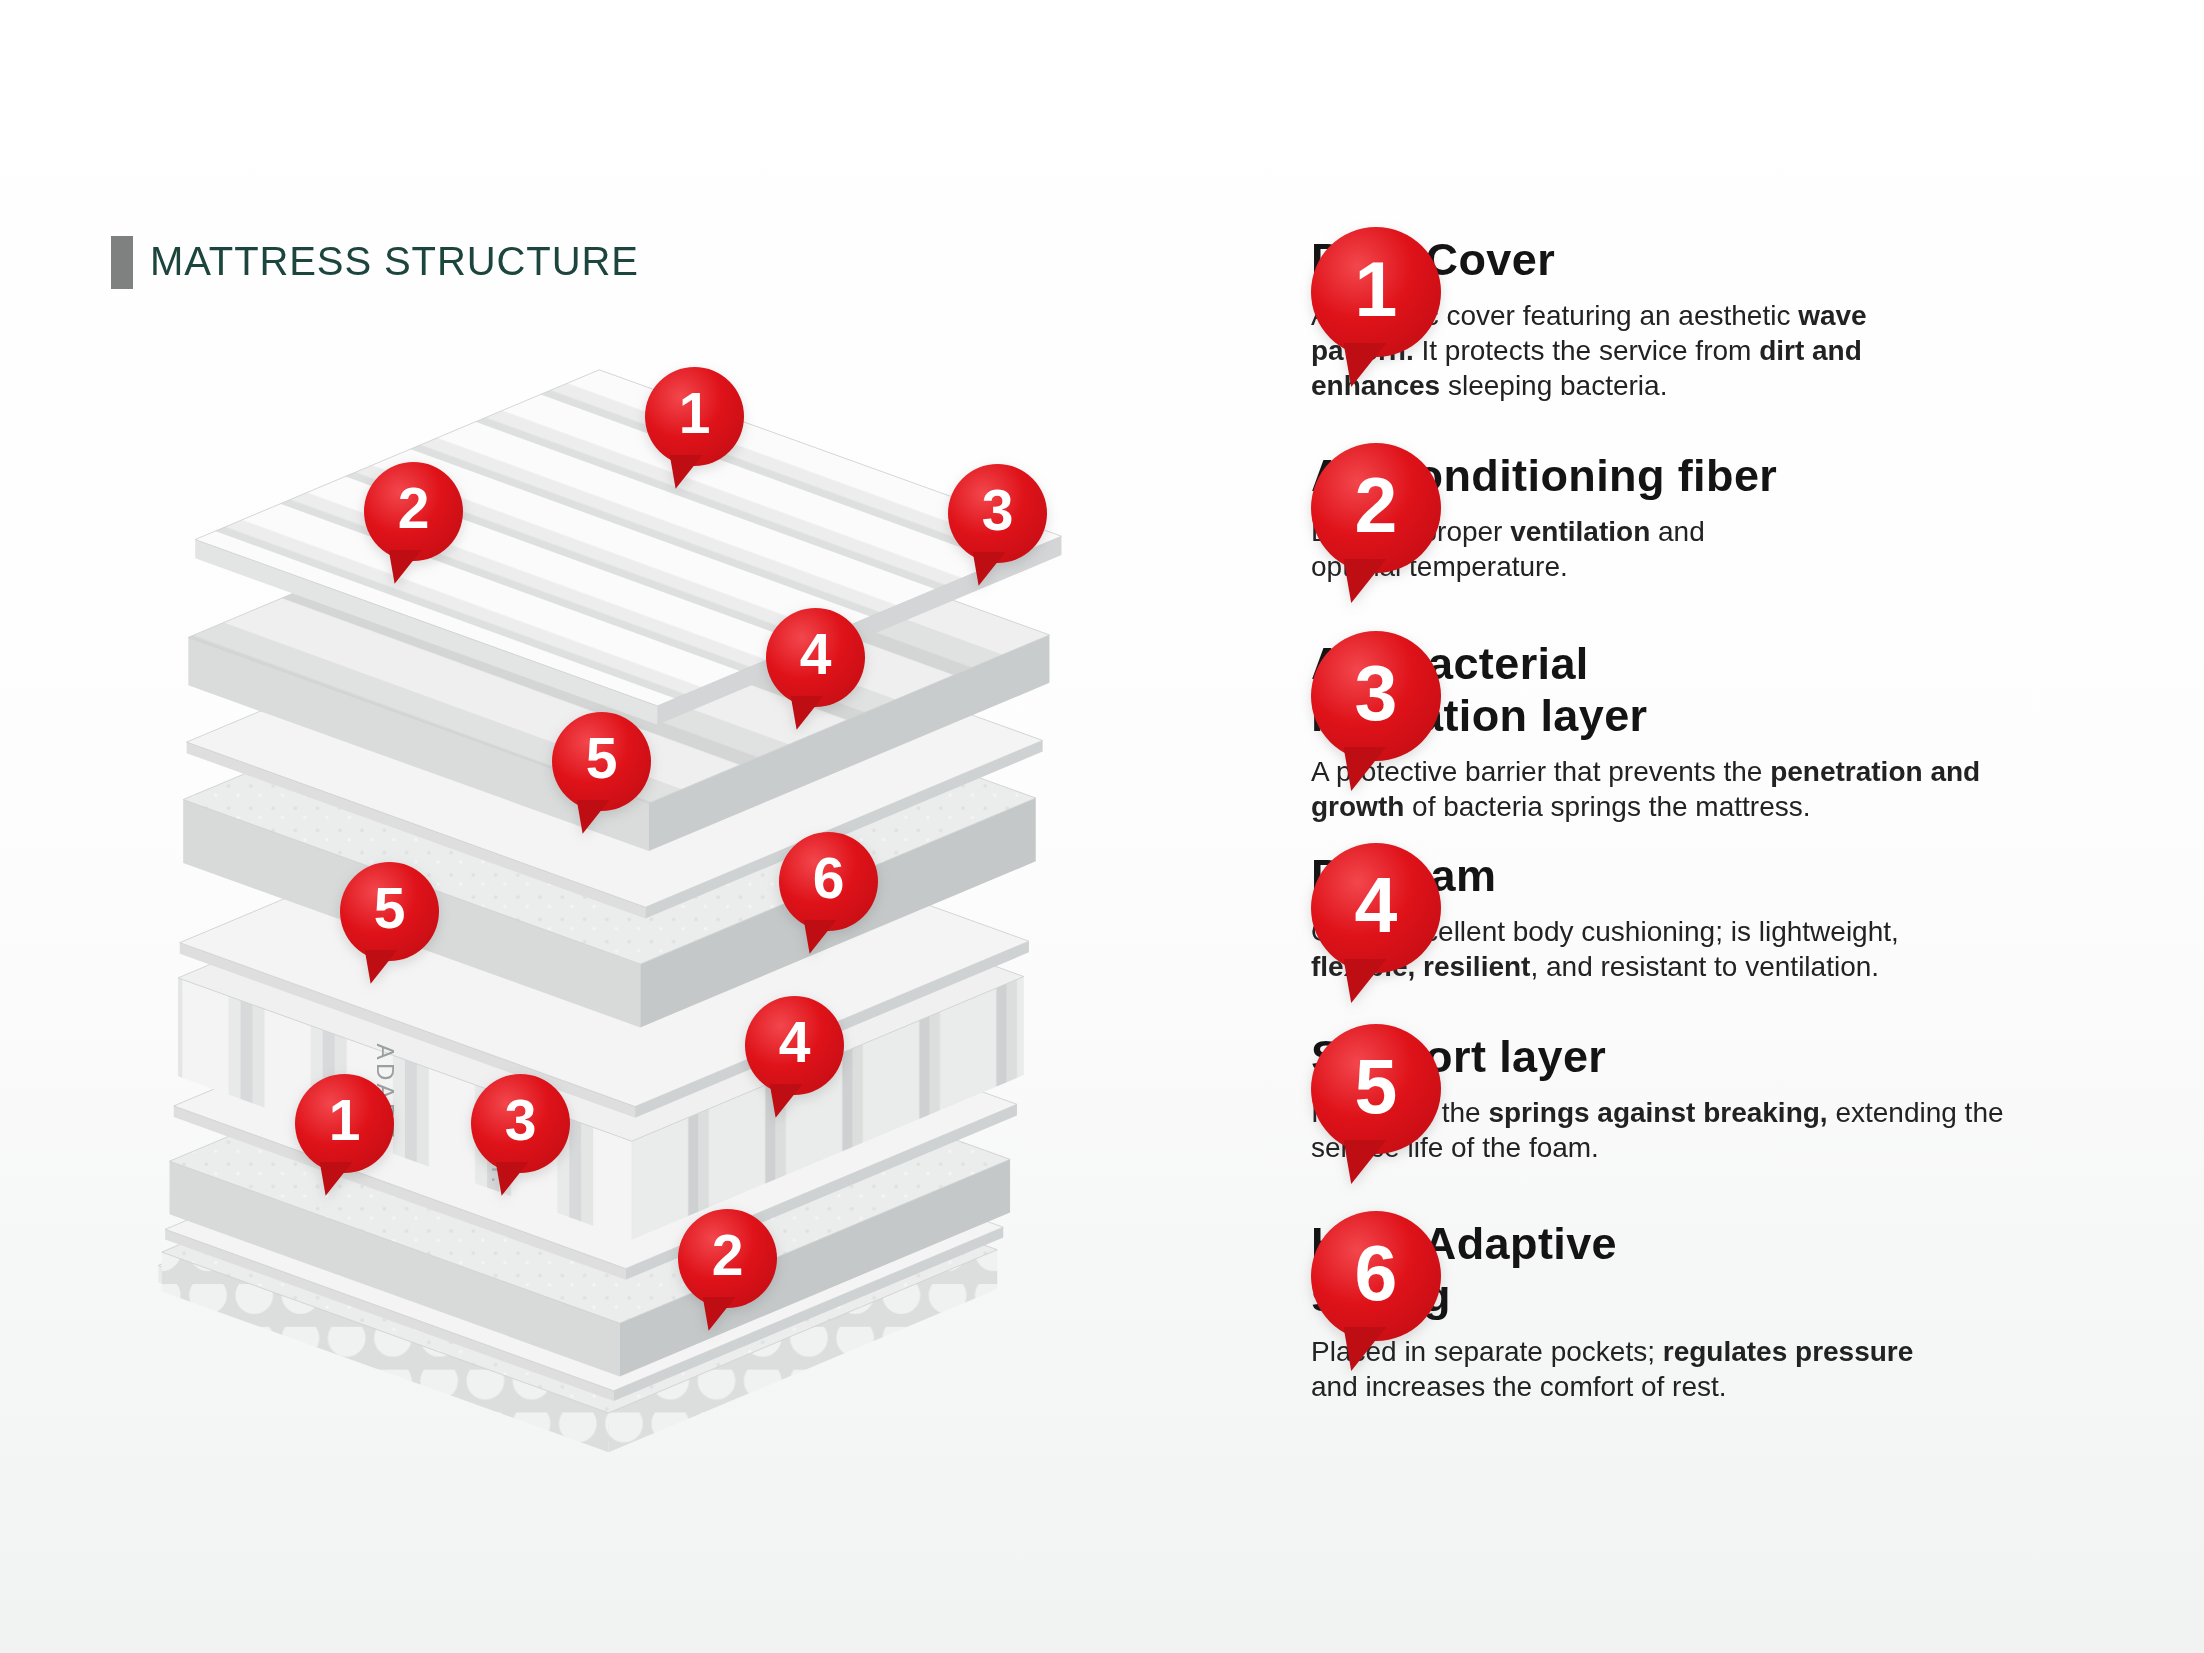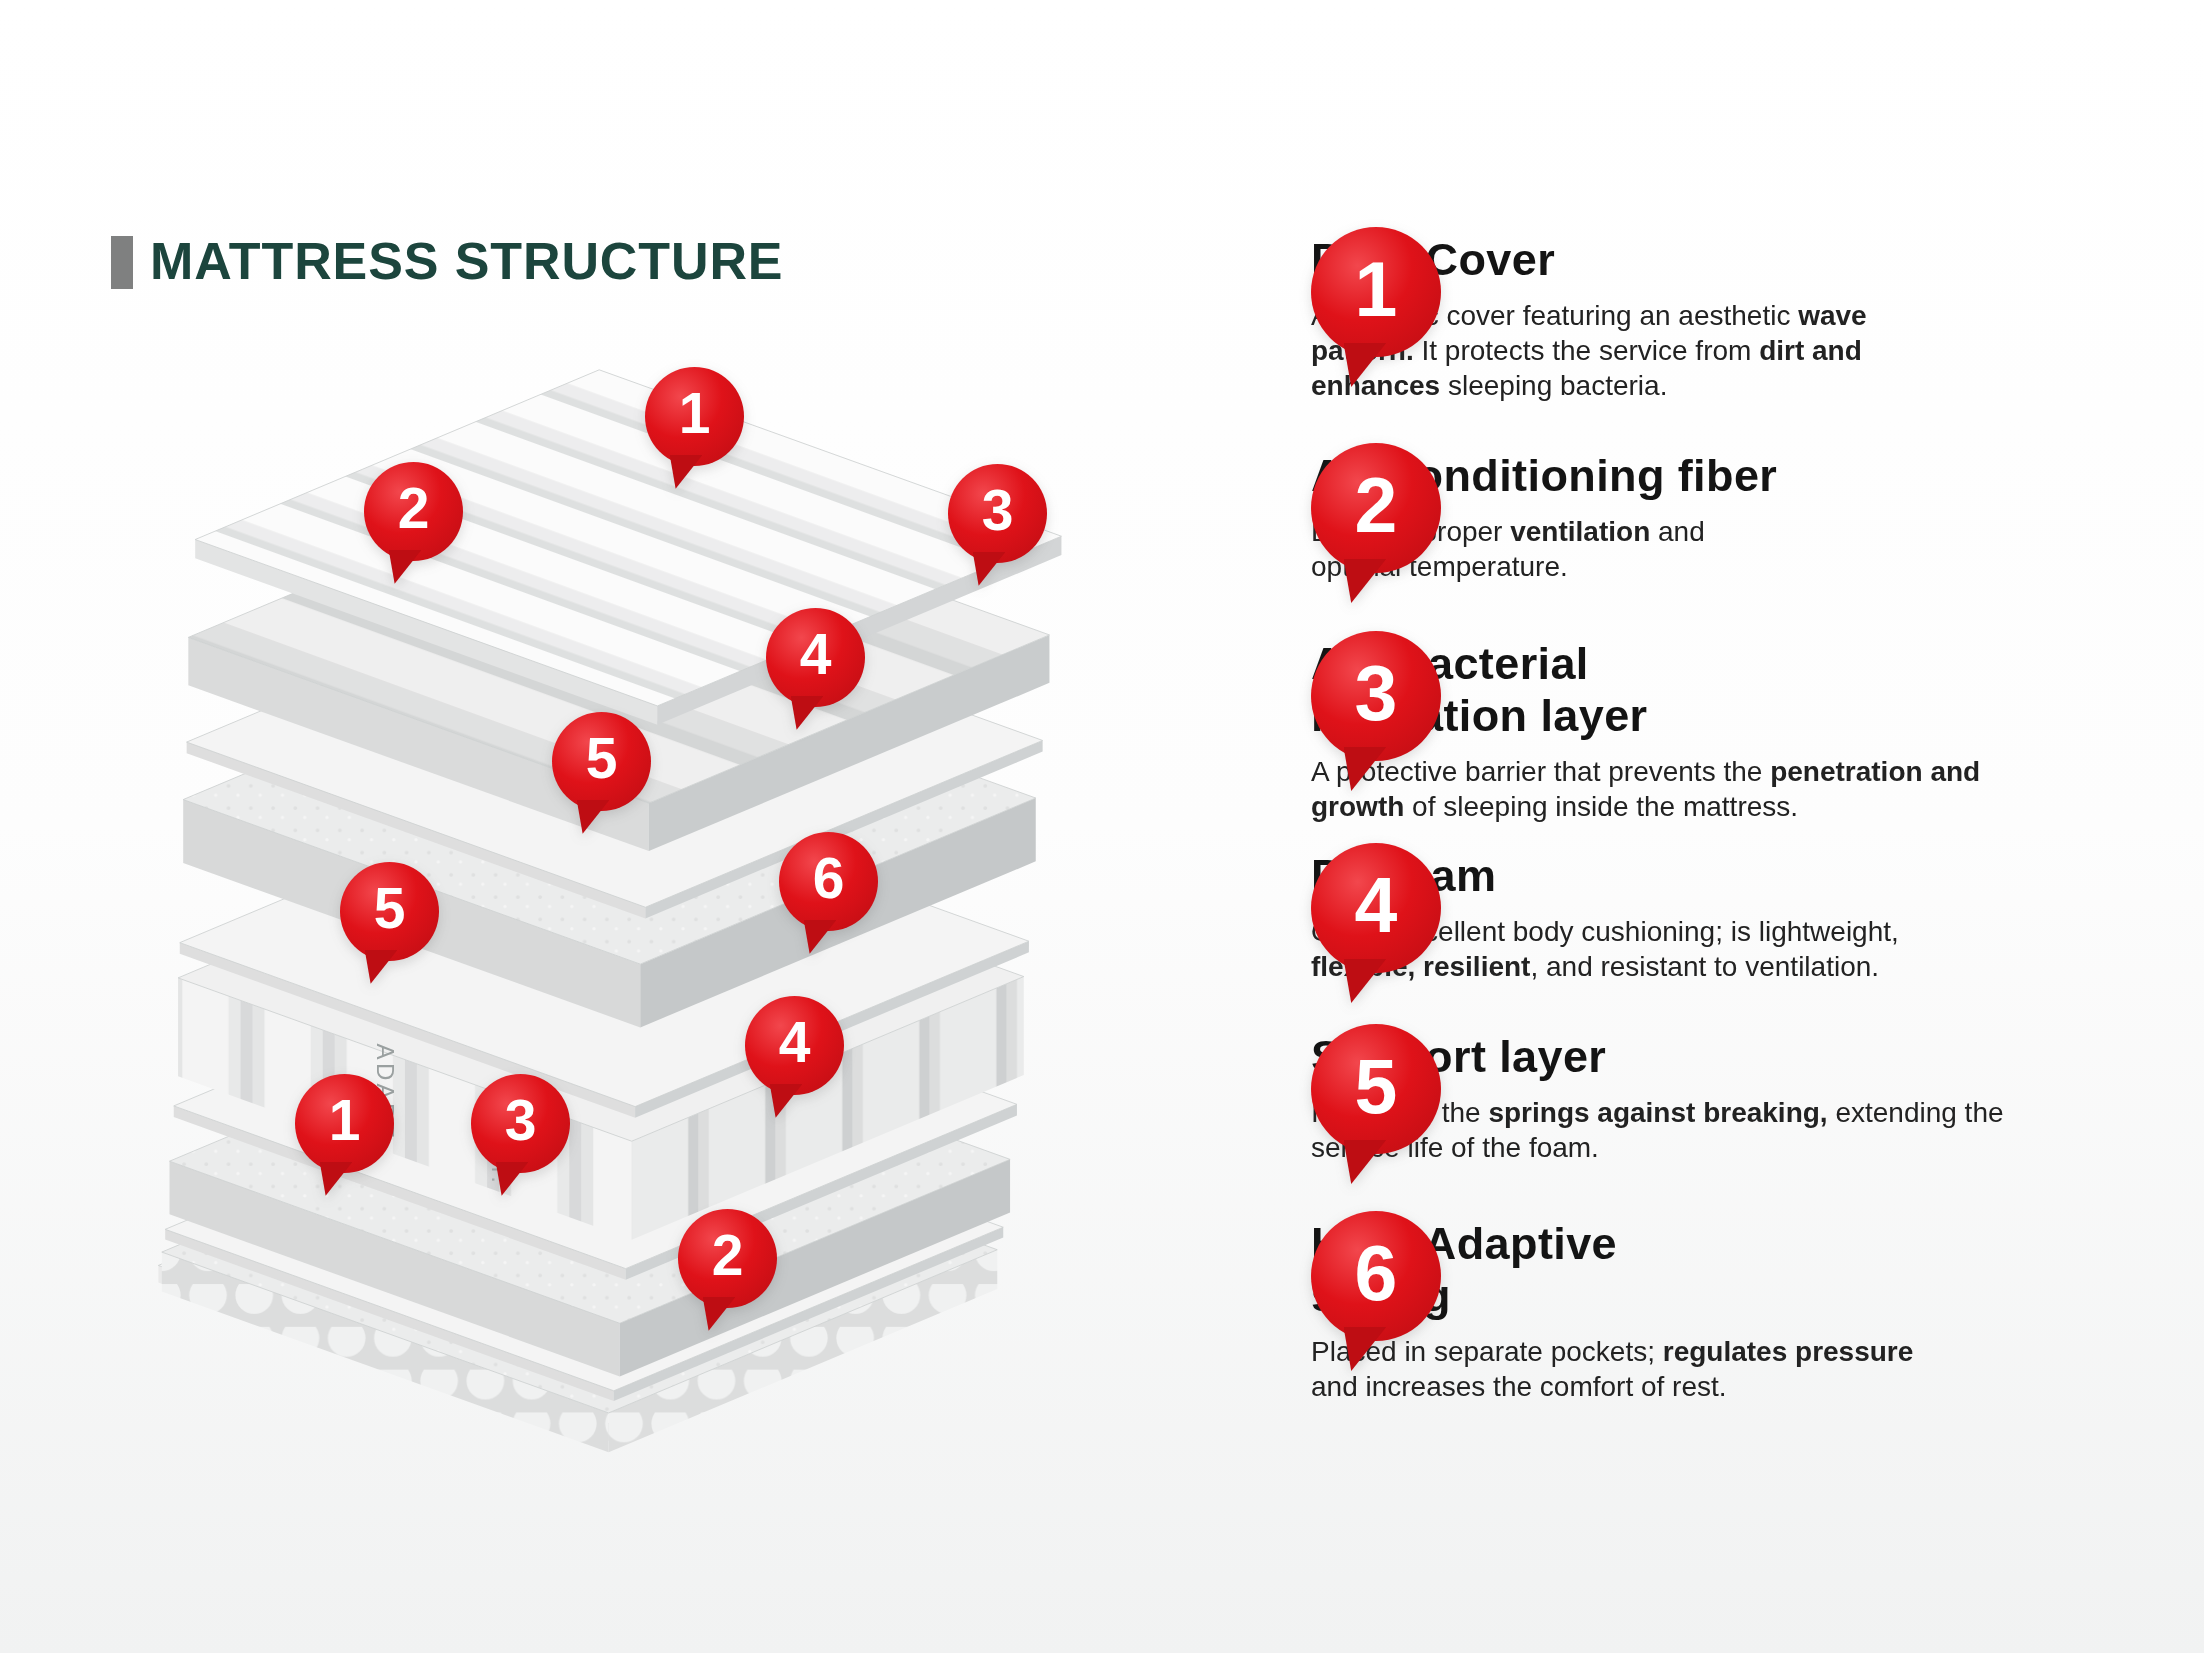--- a/index.html
+++ b/index.html
@@ -20,7 +20,7 @@
   .header{position:absolute;left:111px;top:229px;display:flex;align-items:flex-start;}
   .title-bar{width:22px;height:53px;background:var(--title-bar-gray);margin-top:6.8px;}
   .page-title{
-    margin:0 0 0 17px;font-size:52px;line-height:65px;font-weight:700;
+    margin:0 0 0 17px;font-size:40px;line-height:65px;font-weight:400;
     color:var(--title-teal);letter-spacing:0.9px;white-space:nowrap;
   }
   

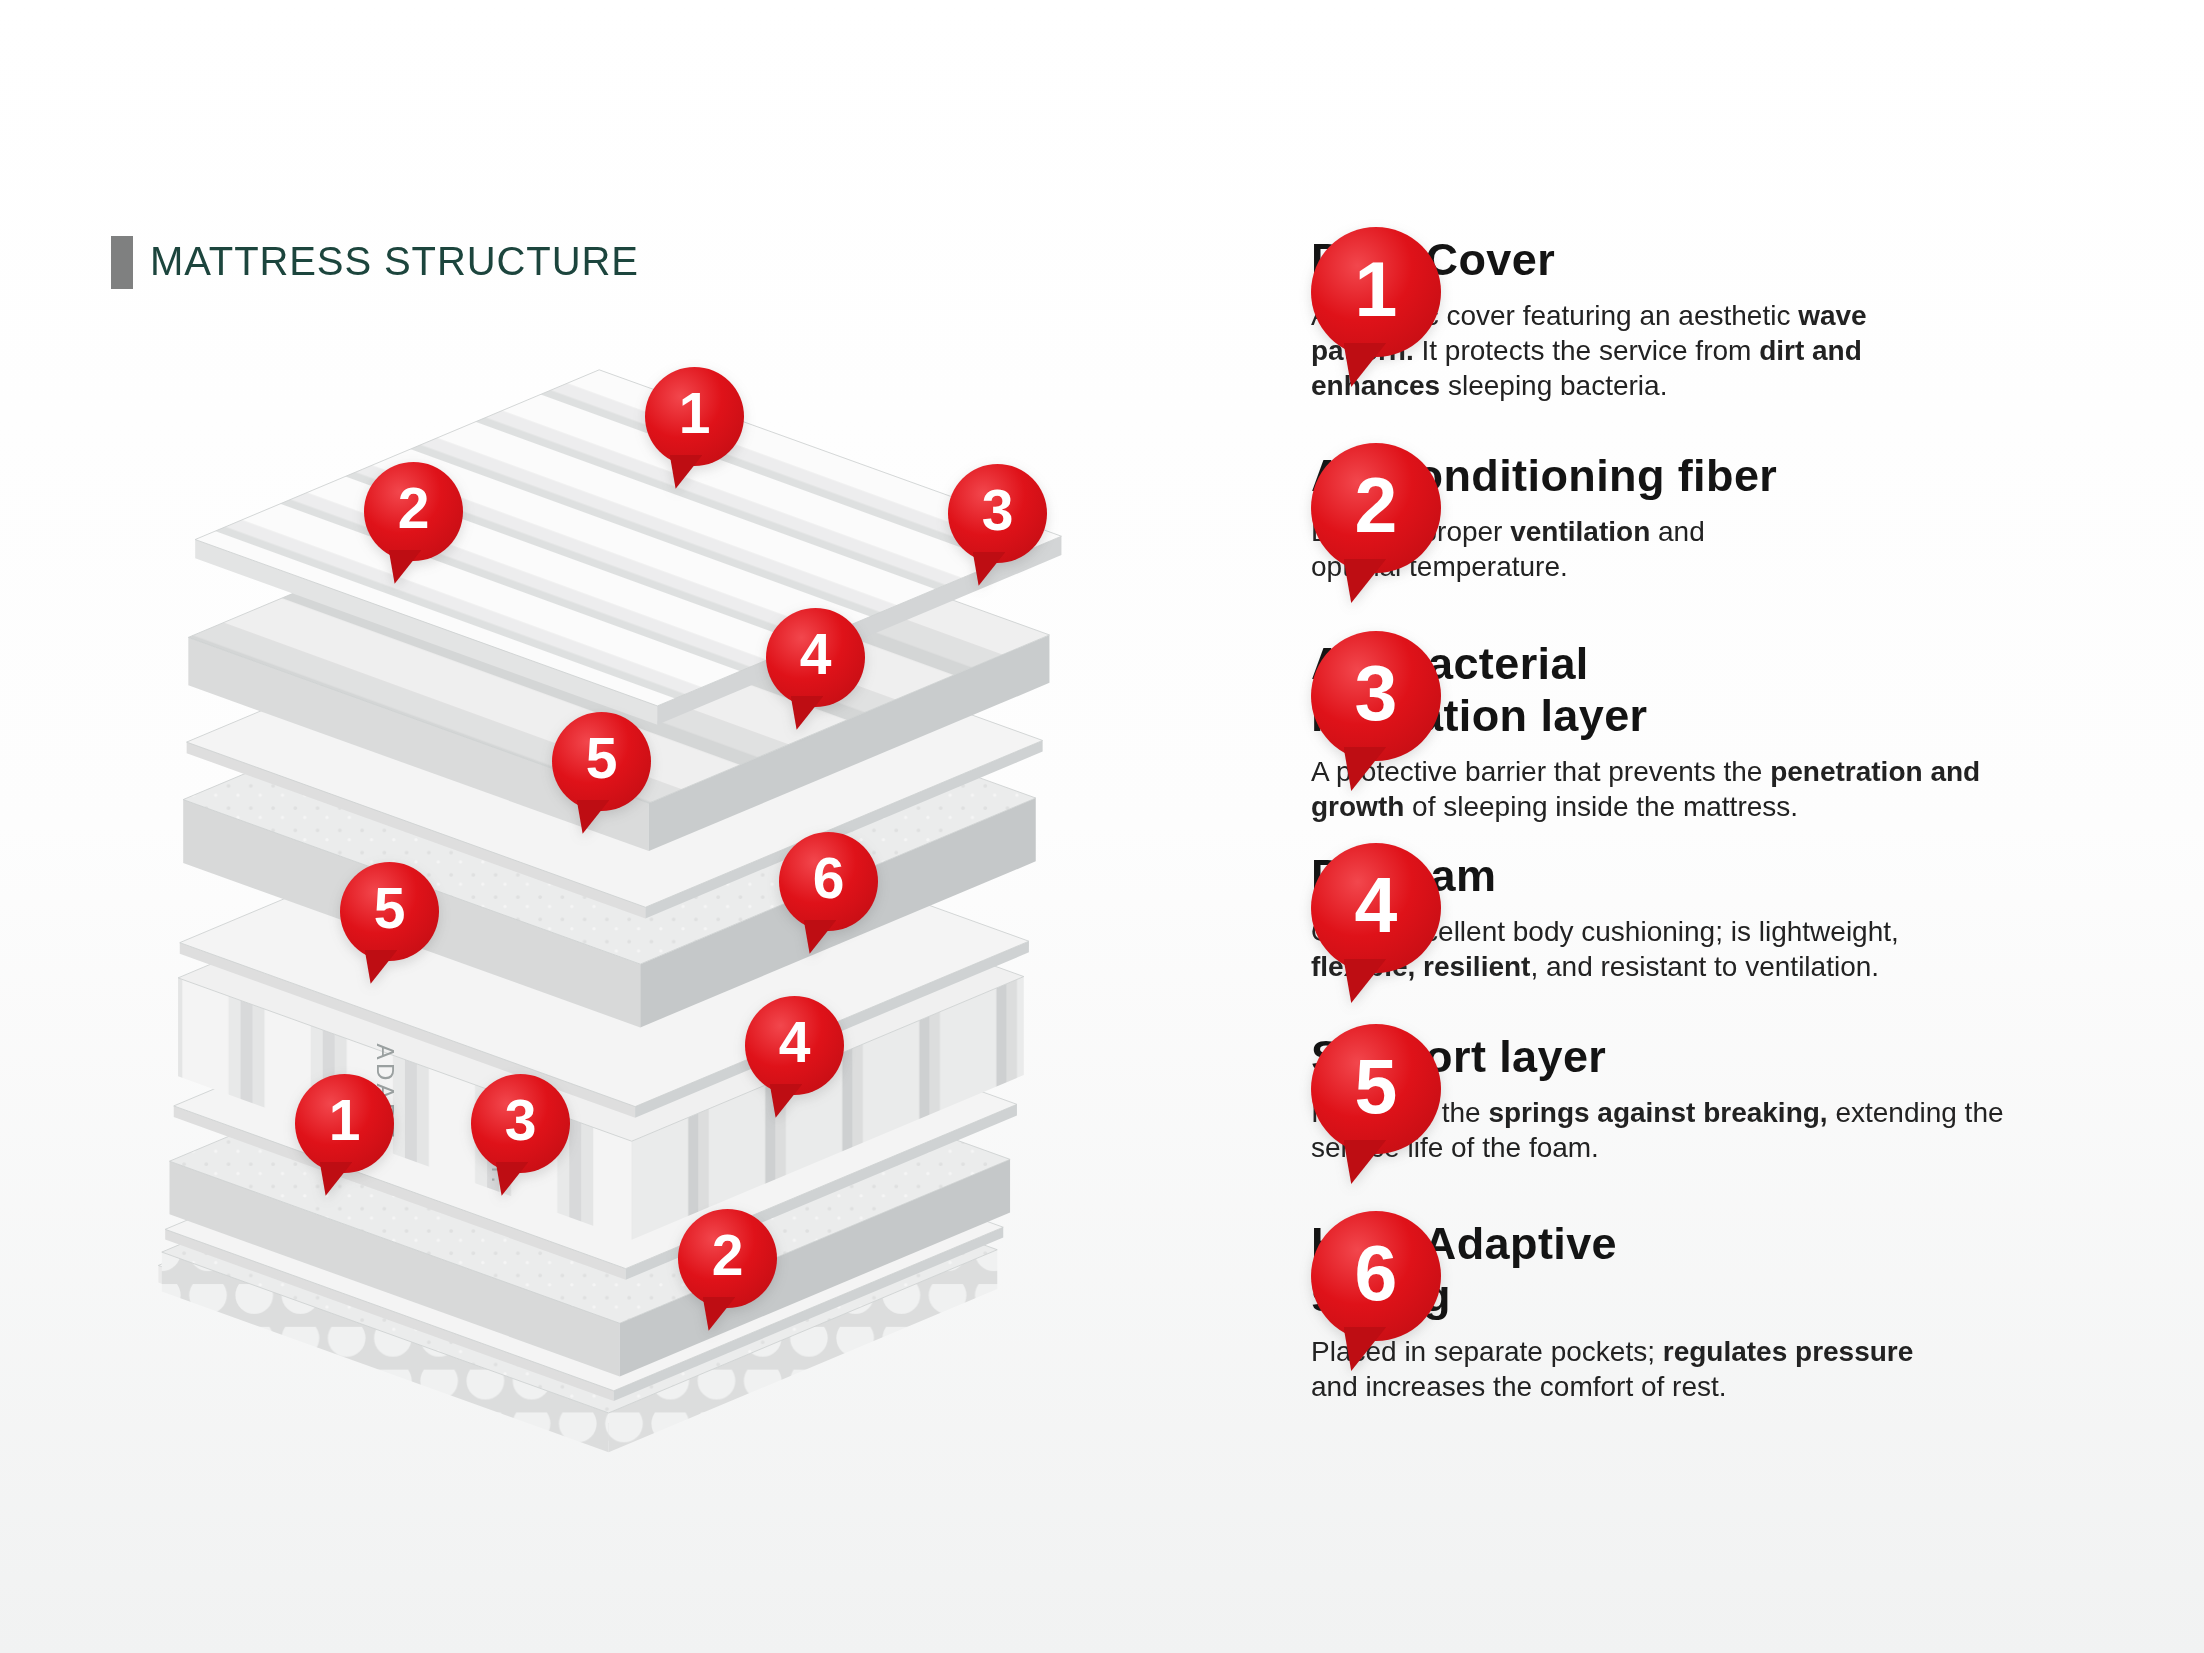--- a/index.html
+++ b/index.html
@@ -206,7 +206,7 @@
       </div>
       <div class="legend-text">
         <h2 class="legend-title narrow">Antibacterial insulation layer</h2>
-        <p class="legend-desc" style="max-width:685px"><span>A protective barrier that prevents the </span><b>penetration and growth</b><span> of sleeping inside the mattress.</span></p>
+        <p class="legend-desc" style="max-width:685px"><span>A protective barrier that prevents the </span><b>penetration and growth</b><span> of bacteria springs the mattress.</span></p>
       </div>
     </div>
 

